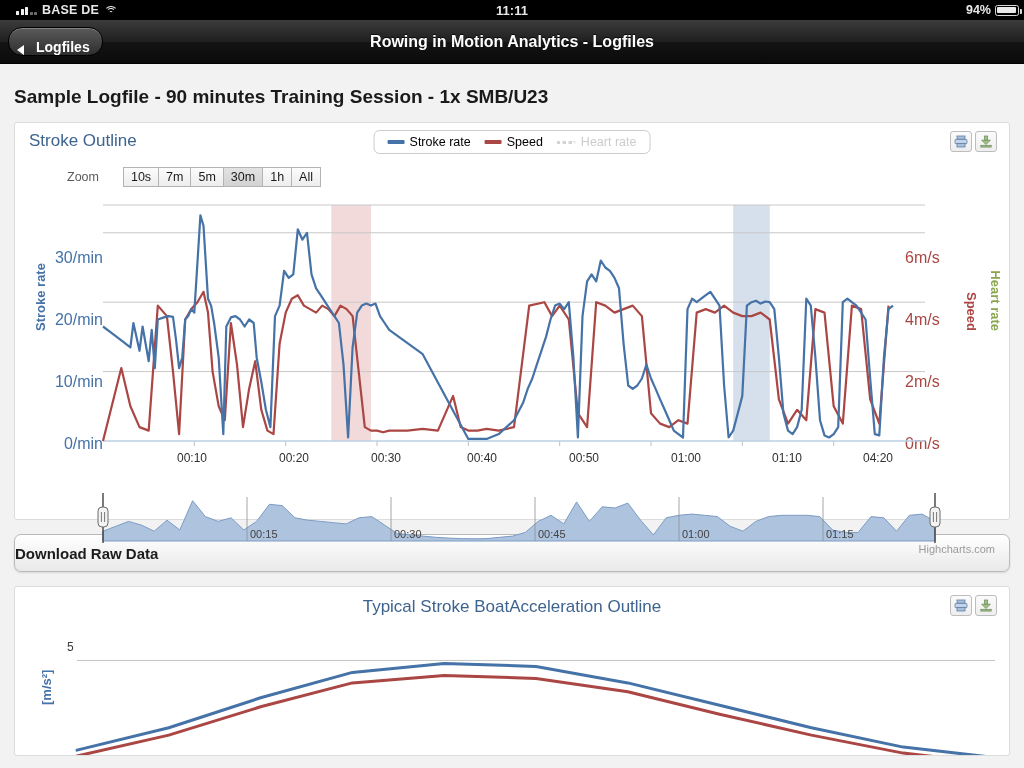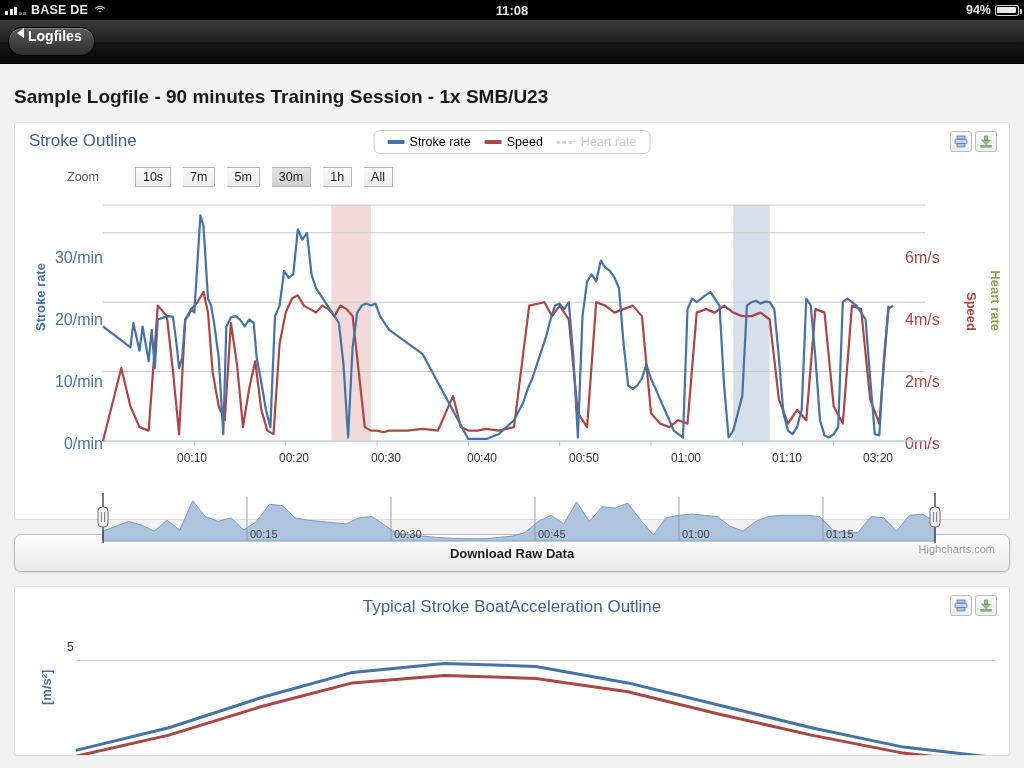--- a/index.html
+++ b/index.html
@@ -19,7 +19,7 @@
     font-size: 12px; font-weight: bold;
     position: relative;
   }
-  .sb-left { display: flex; align-items: center; gap: 5px; padding-left: 5px; }
+  .sb-left { display: flex; align-items: center; gap: 5px; padding-left: 16px; }
   .sig { display: flex; align-items: flex-end; gap: 1.5px; height: 9px; }
   .sig i { width: 3px; background: #f0f0f0; display: block; border-radius: .5px; }
   .sig i:nth-child(1){height:4px} .sig i:nth-child(2){height:6px}

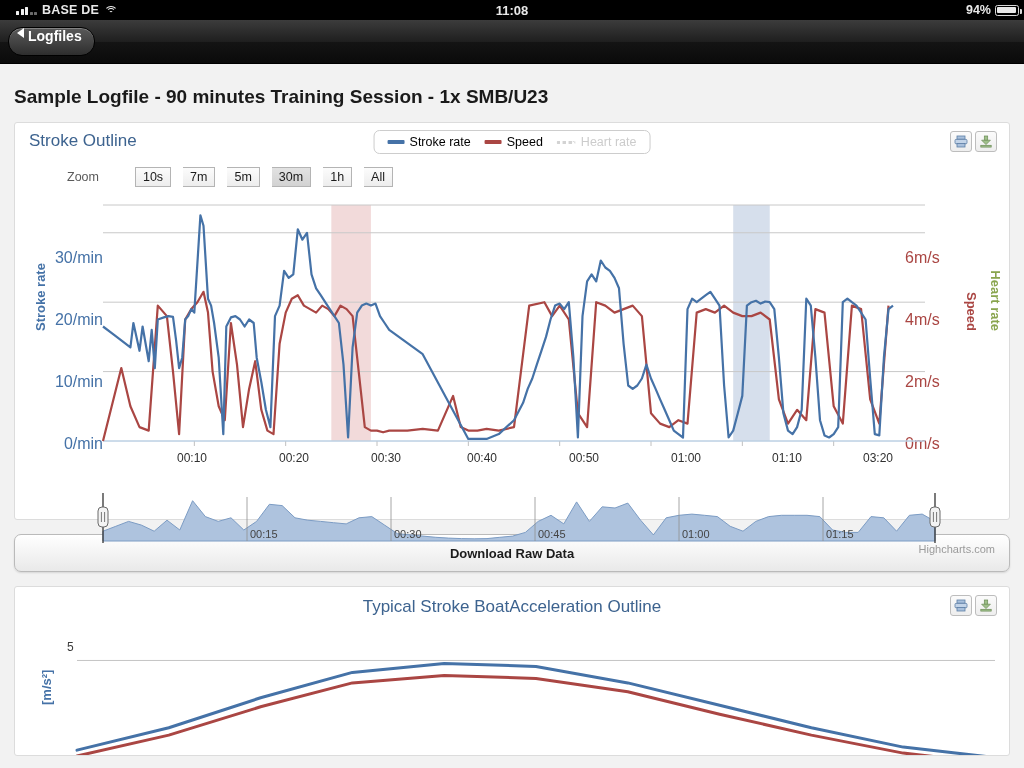--- a/index.html
+++ b/index.html
@@ -203,7 +203,7 @@
         <span></span>
       </span>
   </div>
-  <div class="sb-center">11:08</div>
+  <div class="sb-center">11:11</div>
   <div class="sb-right">
     <span>94%</span>
     <span class="batt">

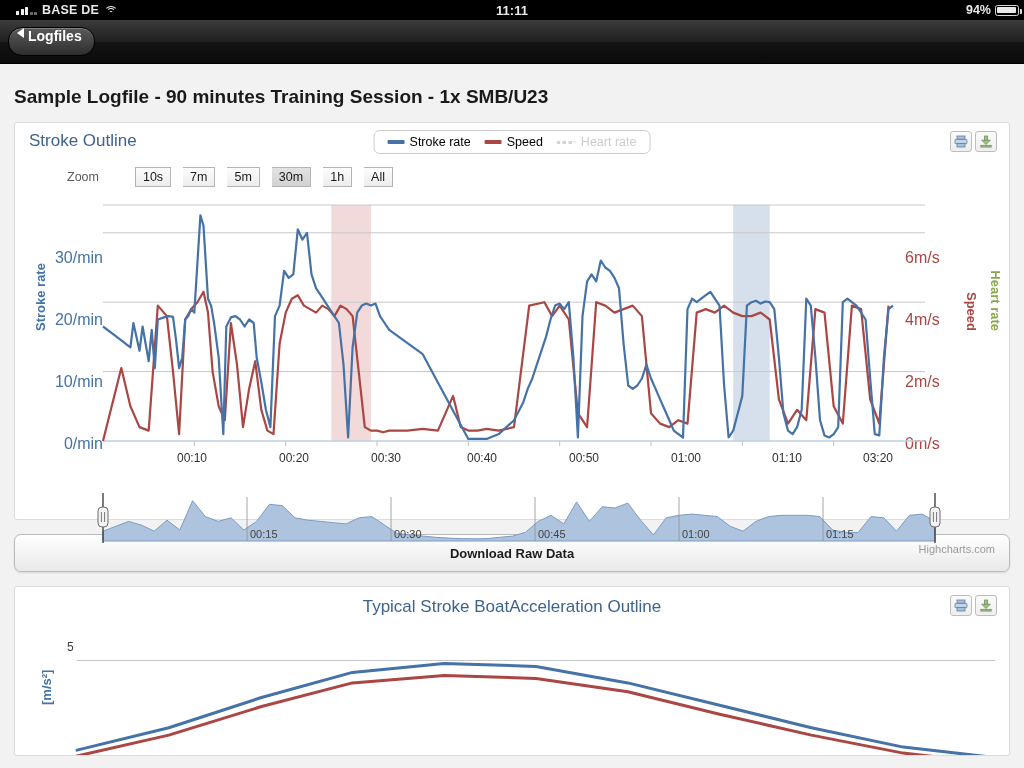--- a/index.html
+++ b/index.html
@@ -60,7 +60,7 @@
   }
   .backbtn {
     margin-left: 8px; height: 29px;
-    display: flex; align-items: flex-start; gap: 4px;
+    display: flex; align-items: flex-end; gap: 12px;
     padding: 0 12px 0 8px;
     background: linear-gradient(to bottom, #5a5a5a, #2e2e2e);
     border: 1px solid #000; border-radius: 14px;

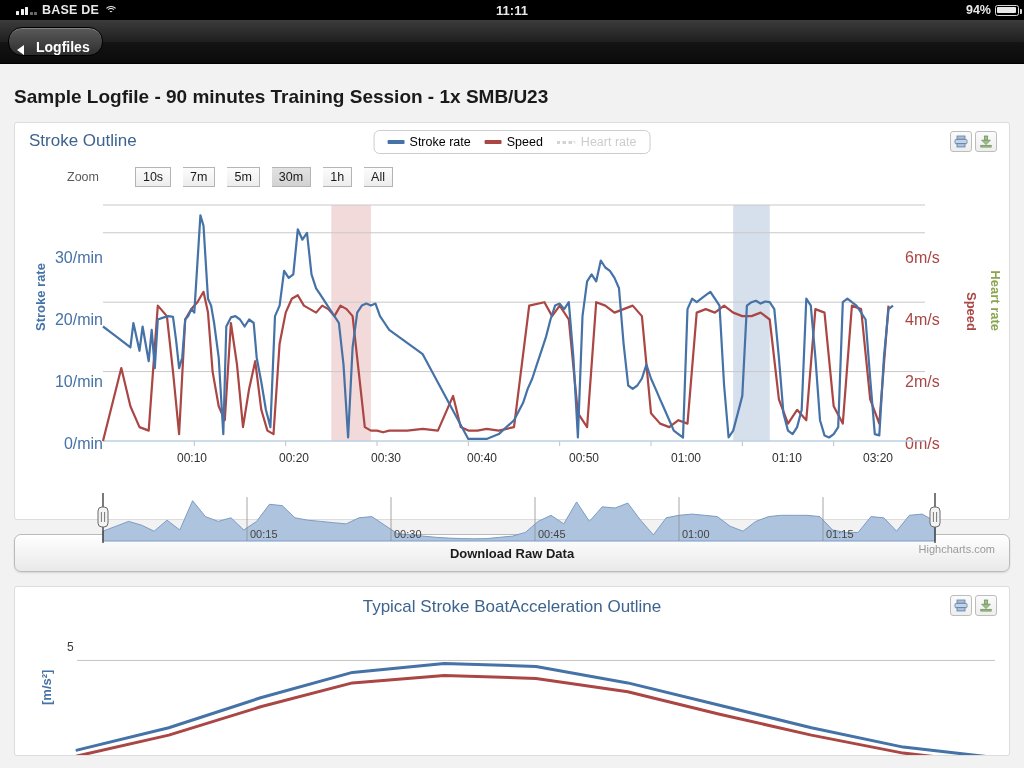--- a/index.html
+++ b/index.html
@@ -217,6 +217,7 @@
     <span class="chev"></span>
     <span>Logfiles</span>
   </div>
+  <div class="navtitle">Rowing in Motion Analytics - Logfiles</div>
 </div>
 
 <div class="page">

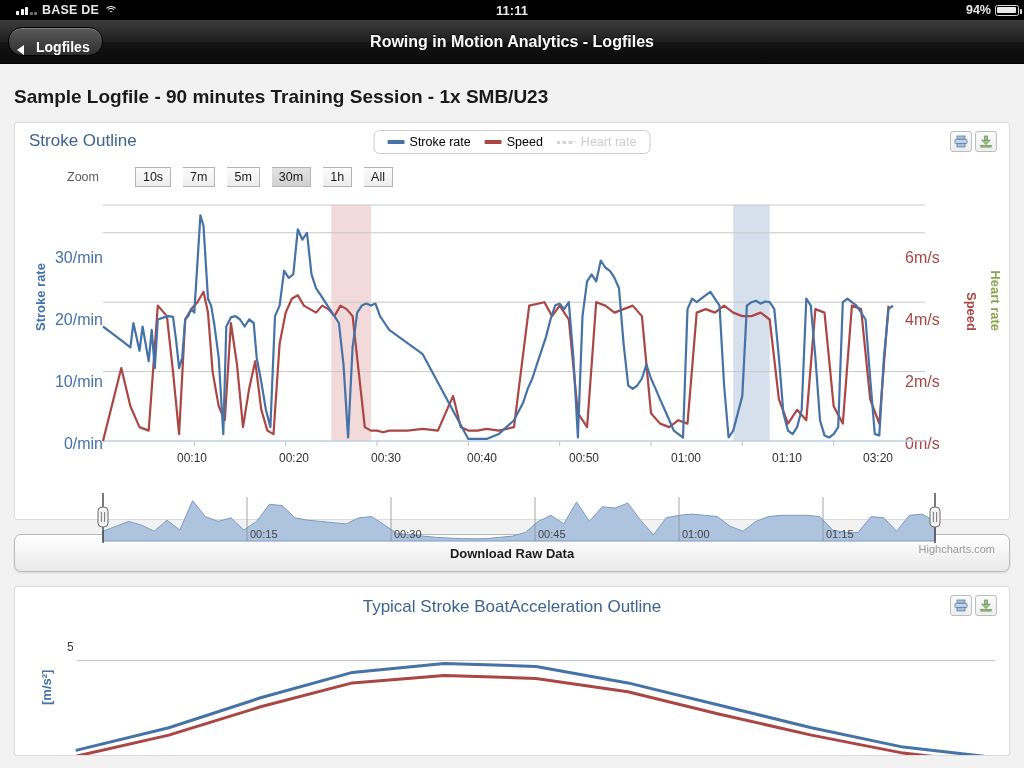--- a/index.html
+++ b/index.html
@@ -129,7 +129,7 @@
     border: 1px solid #b4b4b4; border-left: none;
     background: linear-gradient(to bottom,#fcfcfc,#ededed);
     padding: 2px 7px; font-size: 12.5px; color: #1b1b1b;
-    cursor: pointer; min-width: 26px; text-align: center; margin-left: 12px;
+    cursor: pointer; min-width: 26px; text-align: center;
   }
   .zbtn:first-child { border-left: 1px solid #b4b4b4; }
   .zbtn.sel { background: linear-gradient(to bottom,#e2e2e2,#d2d2d2); font-weight: normal; }

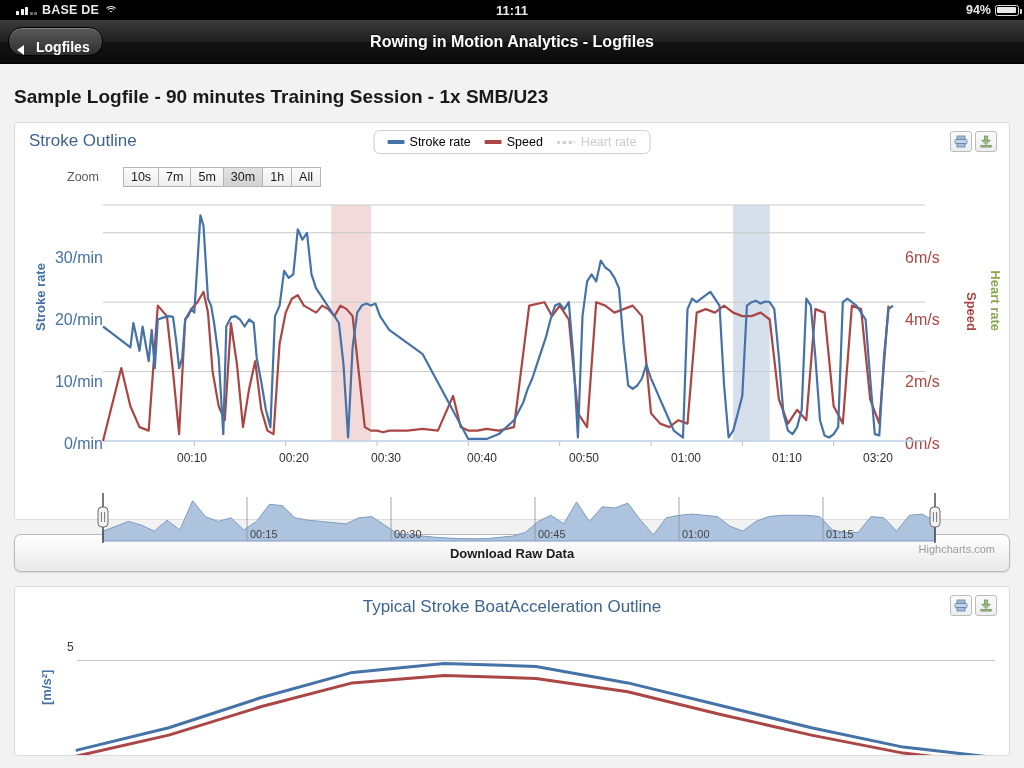--- a/index.html
+++ b/index.html
@@ -296,7 +296,7 @@
       <div class="xtick" style="left:569px;top:260px">00:50</div>
       <div class="xtick" style="left:671px;top:260px">01:00</div>
       <div class="xtick" style="left:772px;top:260px">01:10</div>
-      <div class="xtick" style="left:863px;top:260px">03:20</div>
+      <div class="xtick" style="left:863px;top:260px">04:20</div>
 
       <svg class="svgchart" id="svg1" width="994" height="300">
           <rect x="316.33333333333337" y="14" width="39.57777777777778" height="236" fill="#f2dada"></rect>

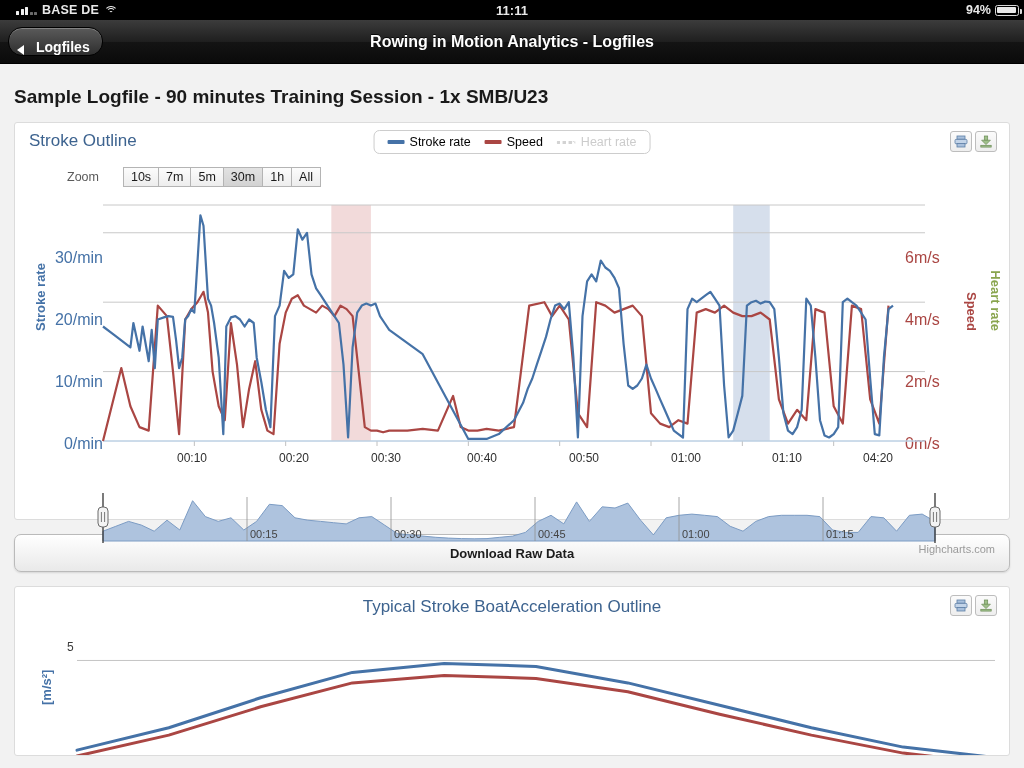--- a/index.html
+++ b/index.html
@@ -167,8 +167,8 @@
     margin: 14px 14px 0 14px; height: 38px;
     background: linear-gradient(to bottom,#ffffff,#e9e9e9);
     border: 1px solid #bababa; border-radius: 7px;
-    display: flex; align-items: center; justify-content: center;
-    font-size: 13px; font-weight: bold; color: #1c1c1c;
+    display: flex; align-items: center; 
+    font-size: 15px; font-weight: bold; color: #1c1c1c;
     box-shadow: 0 1px 2px rgba(0,0,0,.12);
     cursor: pointer;
   }

